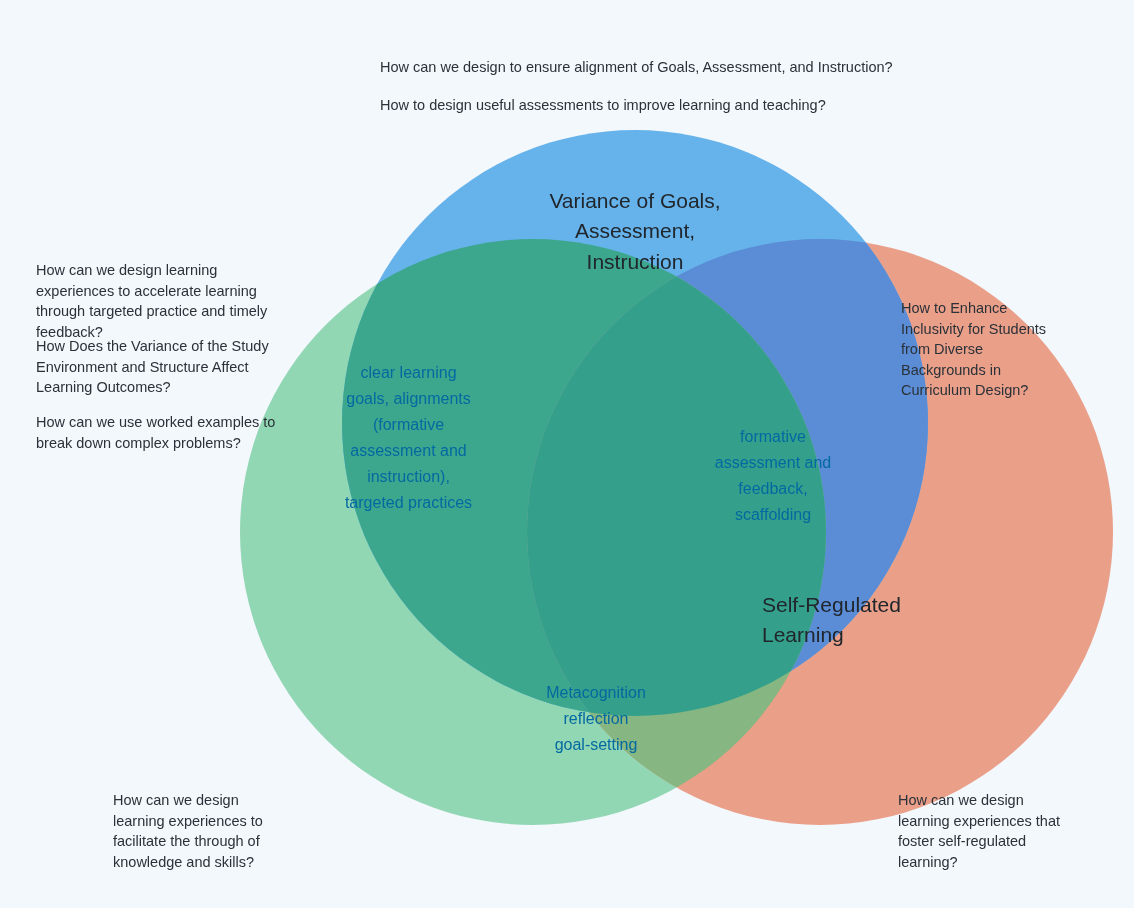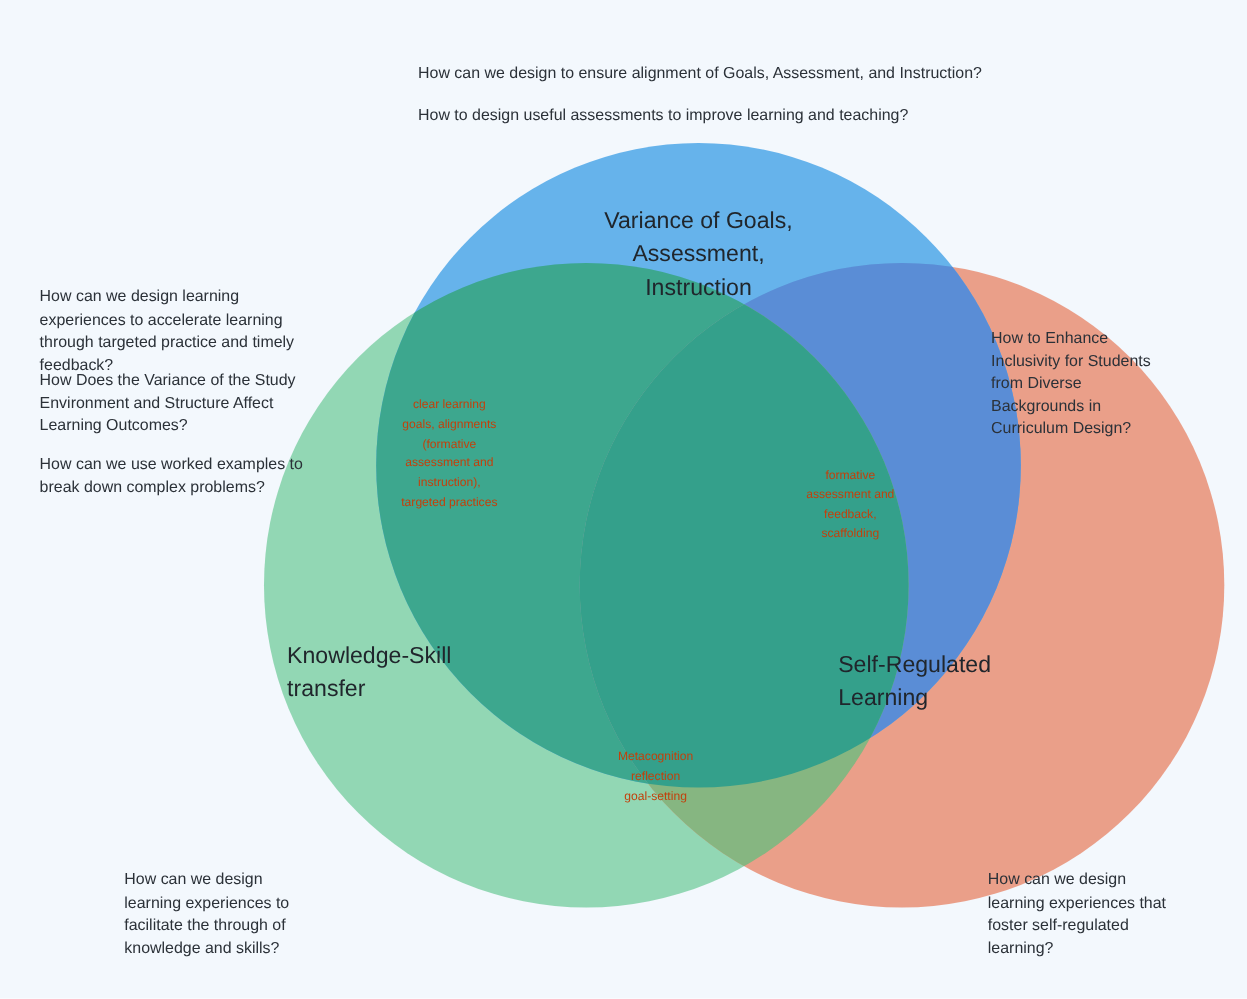--- a/index.html
+++ b/index.html
@@ -63,8 +63,8 @@
 
   .overlap-label {
     position: absolute;
-    color: #c2410c;
-    font-size: 11px;
+    color: #0369a1;
+    font-size: 16px;
     line-height: 1.62;
     text-align: center;
     white-space: pre-line;

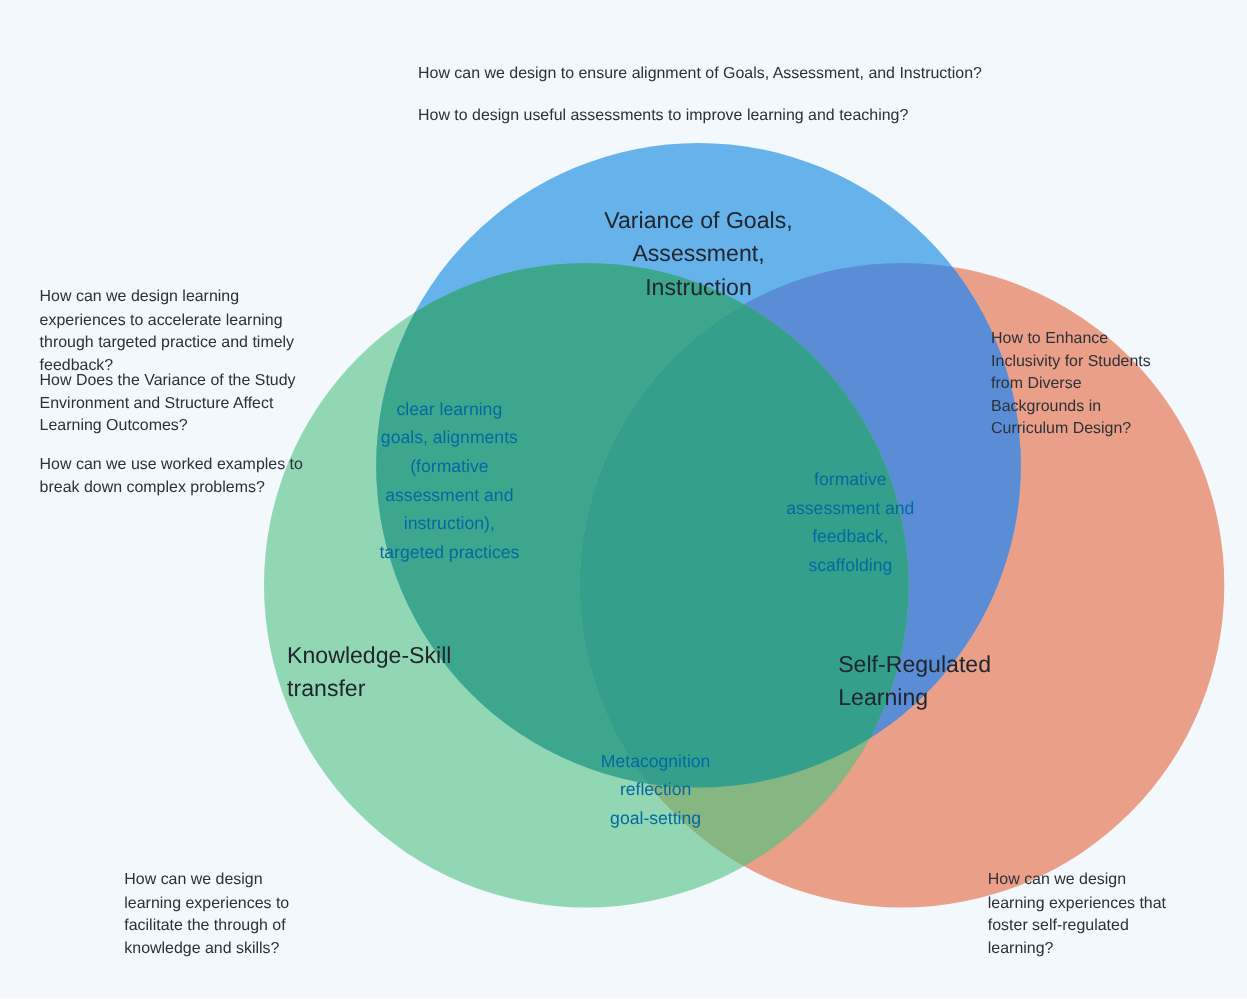--- a/index.html
+++ b/index.html
@@ -127,8 +127,6 @@
   <div class="circle-label label-blue">Variance of Goals,
 Assessment,
 Instruction</div>
-  <div class="circle-label label-green">Knowledge-Skill
-transfer</div>
   <div class="circle-label label-red">Self-Regulated
 Learning</div>
 

